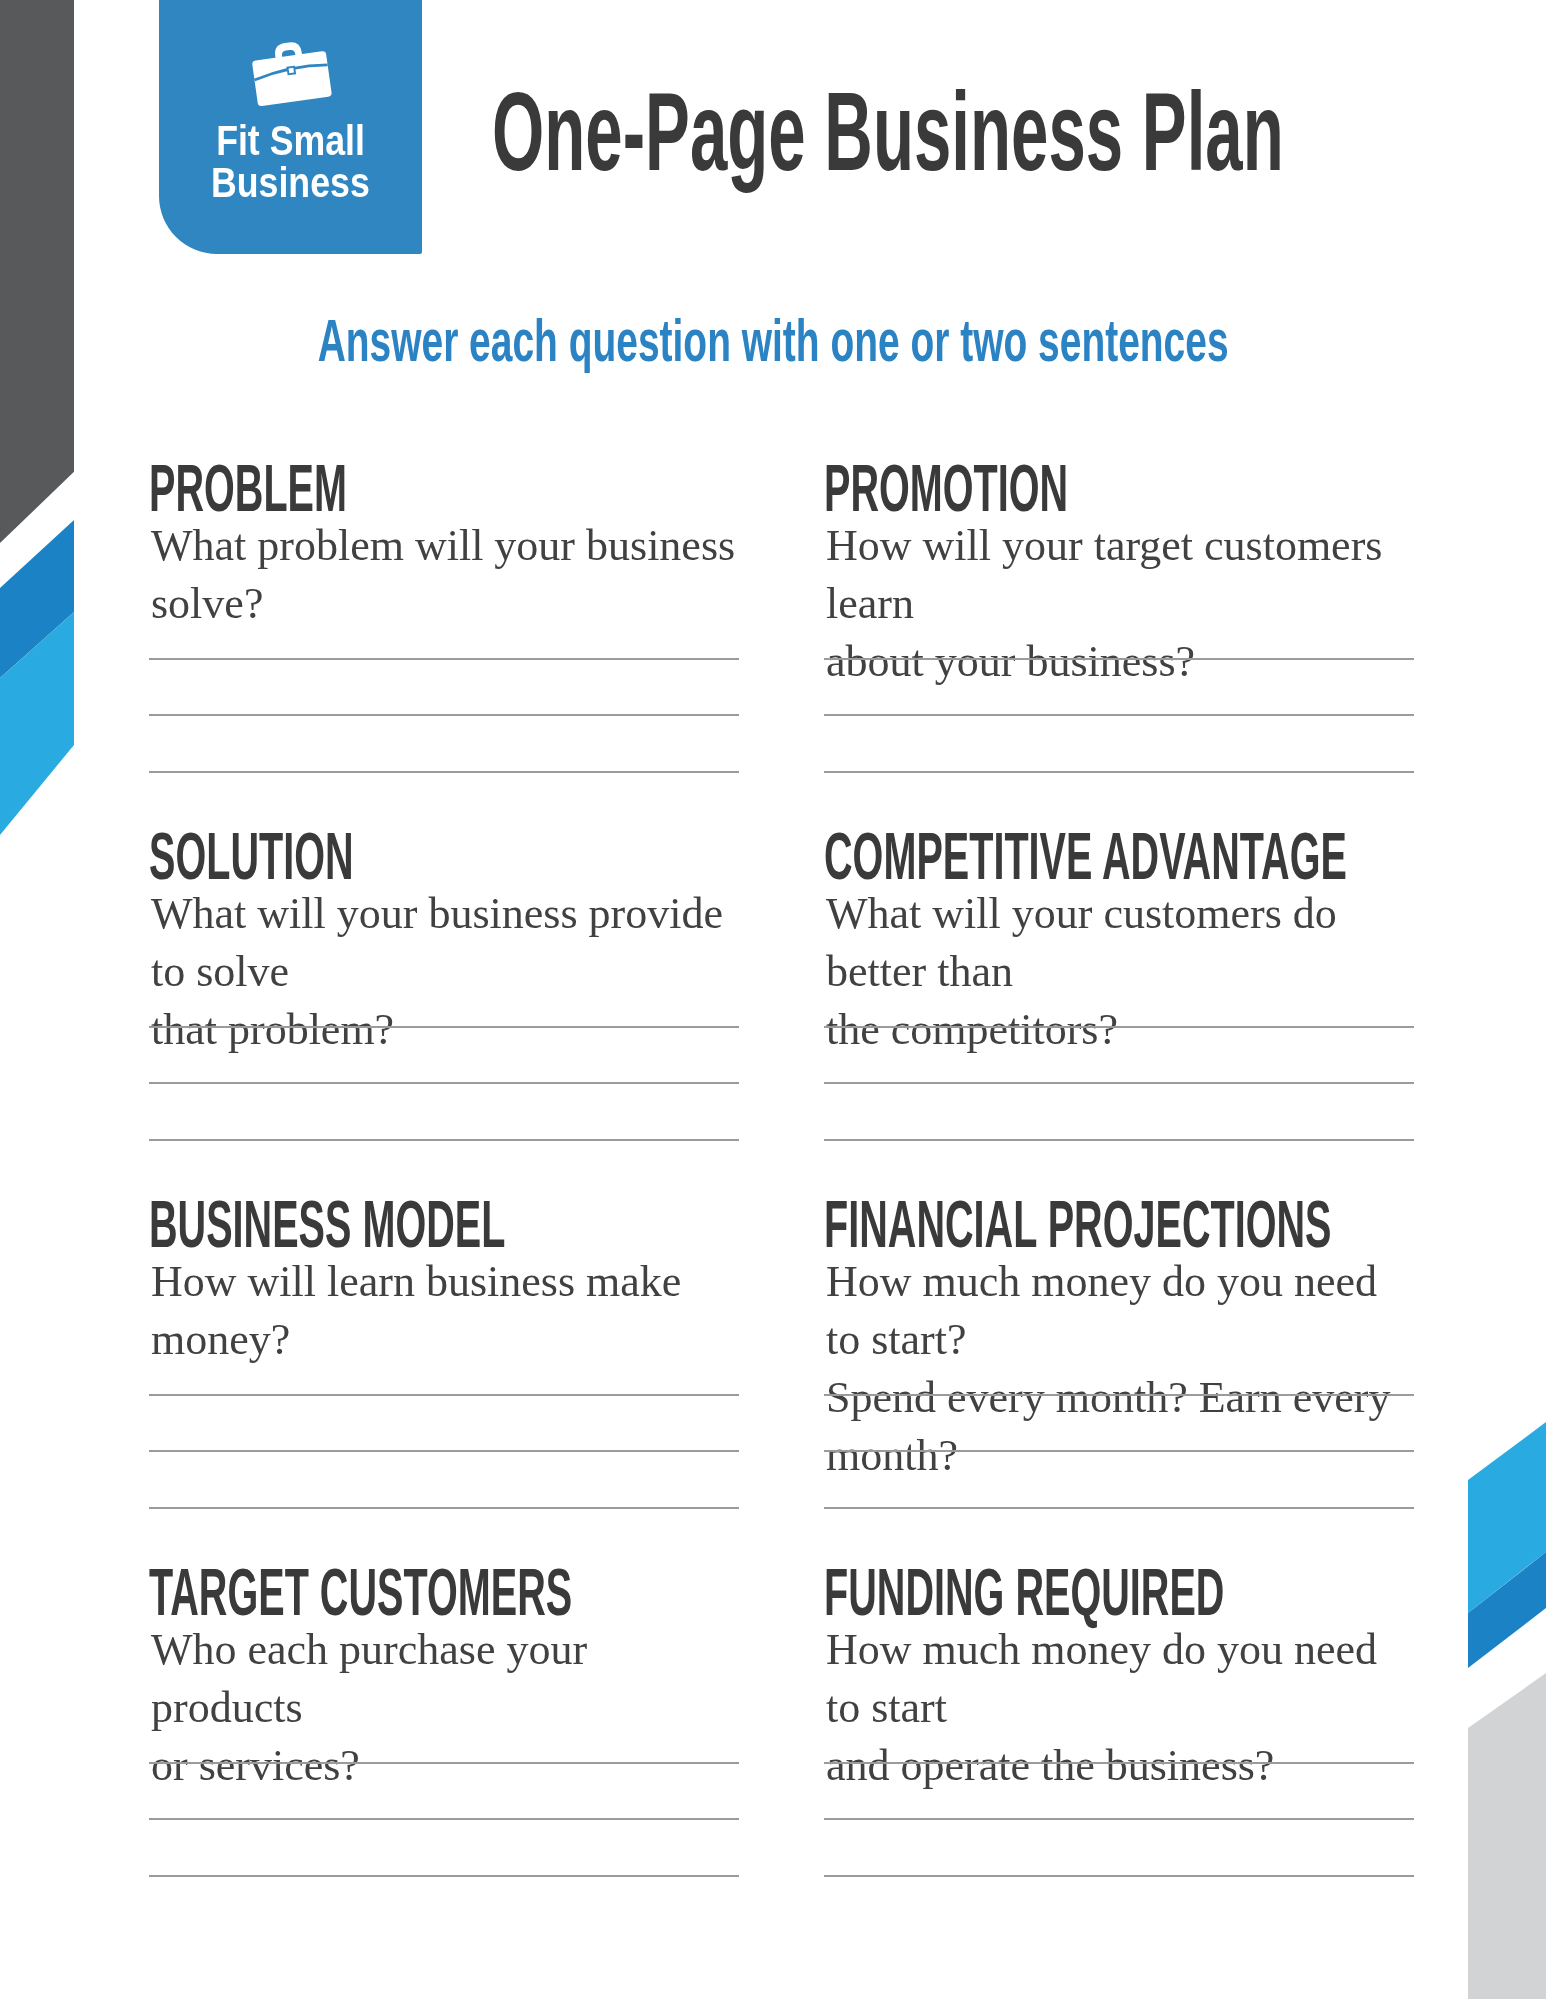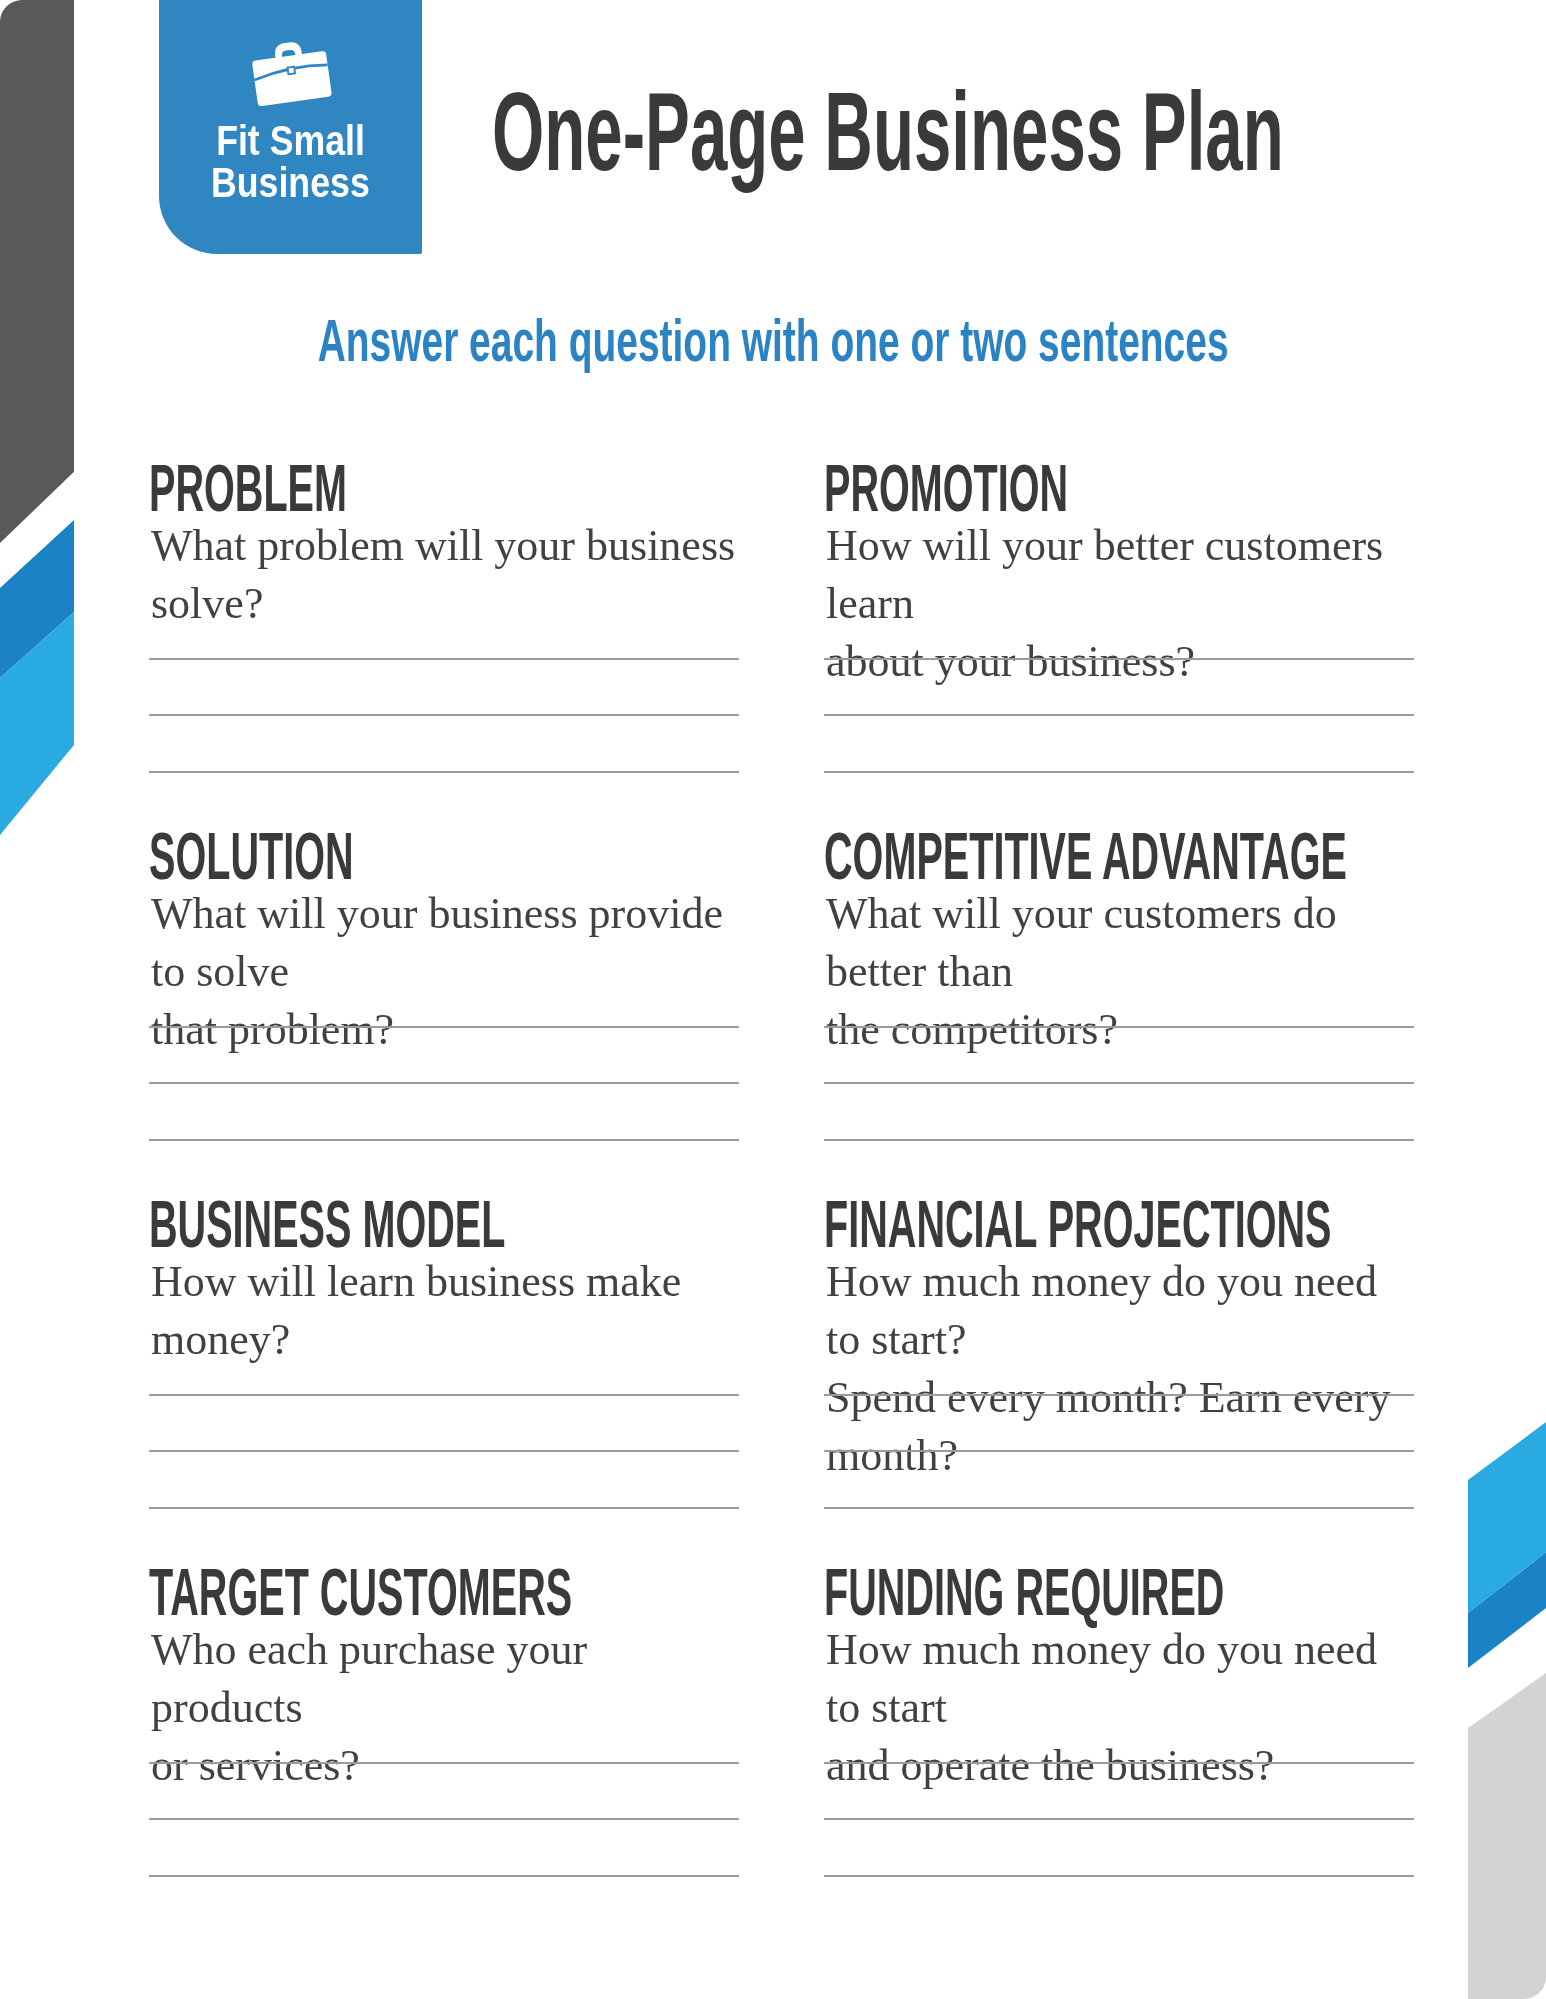--- a/index.html
+++ b/index.html
@@ -5,7 +5,7 @@
   html,body{margin:0;padding:0;background:#fff;}
   #page{
     position:relative;width:1546px;height:1999px;background:#ffffff;
-    overflow:hidden;font-family:"Liberation Sans",sans-serif;border-radius:22px;
+    overflow:hidden;font-family:"Liberation Sans",sans-serif;
   }
 
   

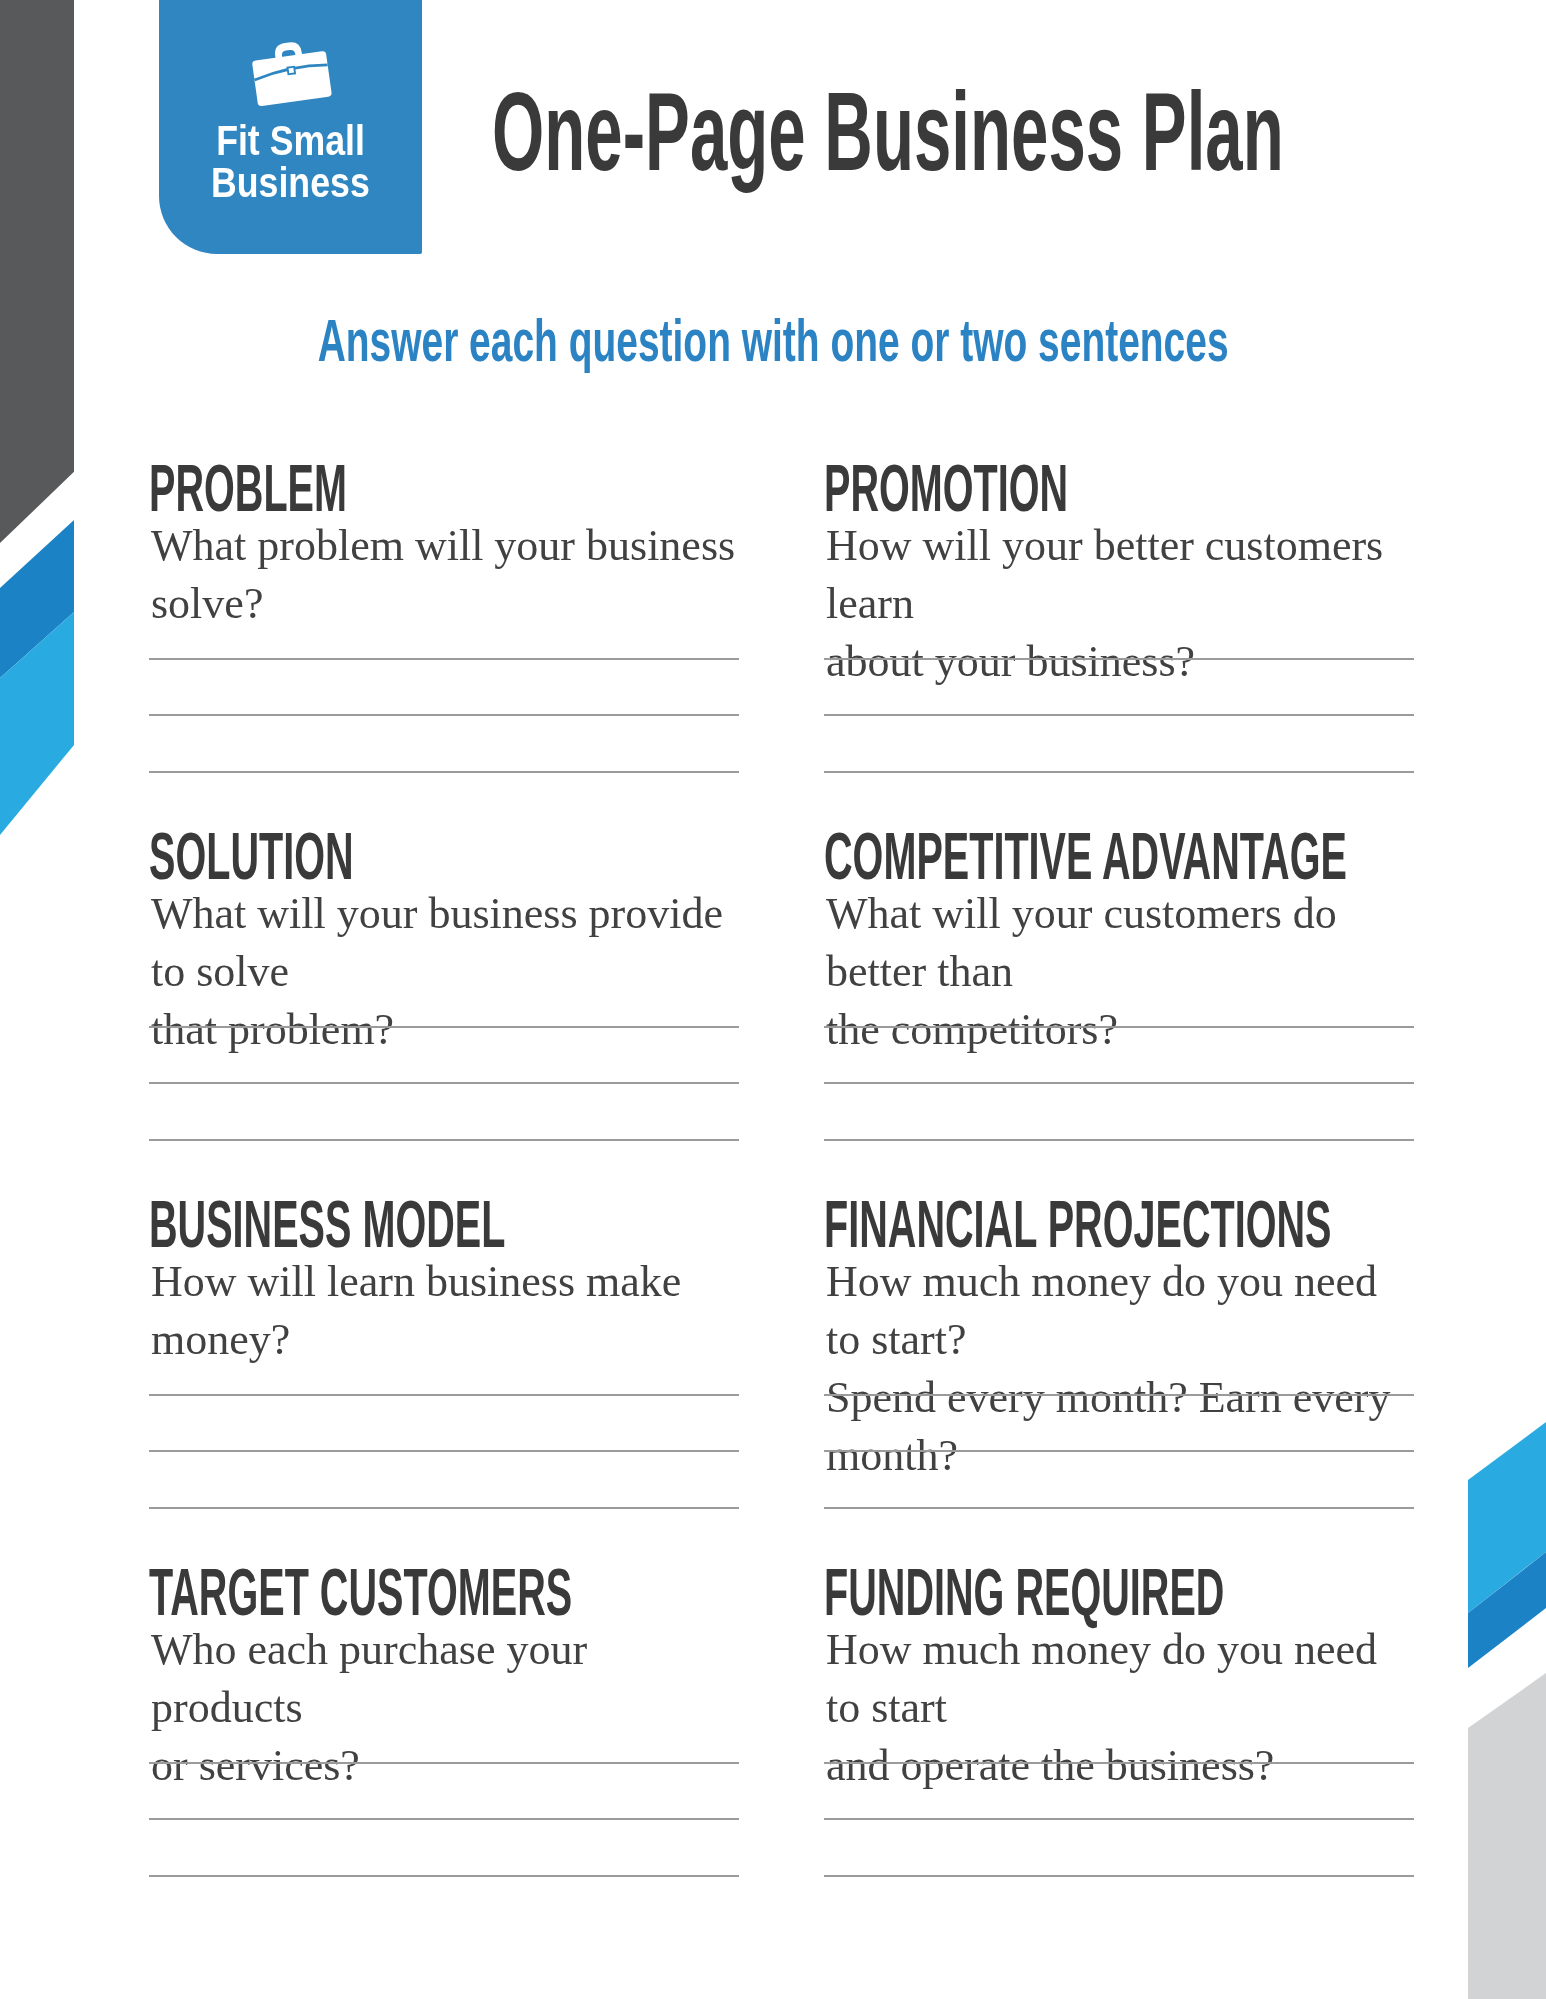--- a/index.html
+++ b/index.html
@@ -112,7 +112,7 @@
 
   <div class="section col-right row-1">
     <div class="section-heading">PROMOTION</div>
-    <div class="section-question">How will your better customers learn
+    <div class="section-question">How will your target customers learn
 about your business?</div>
     <div class="answer-line al-1"></div>
     <div class="answer-line al-2"></div>

